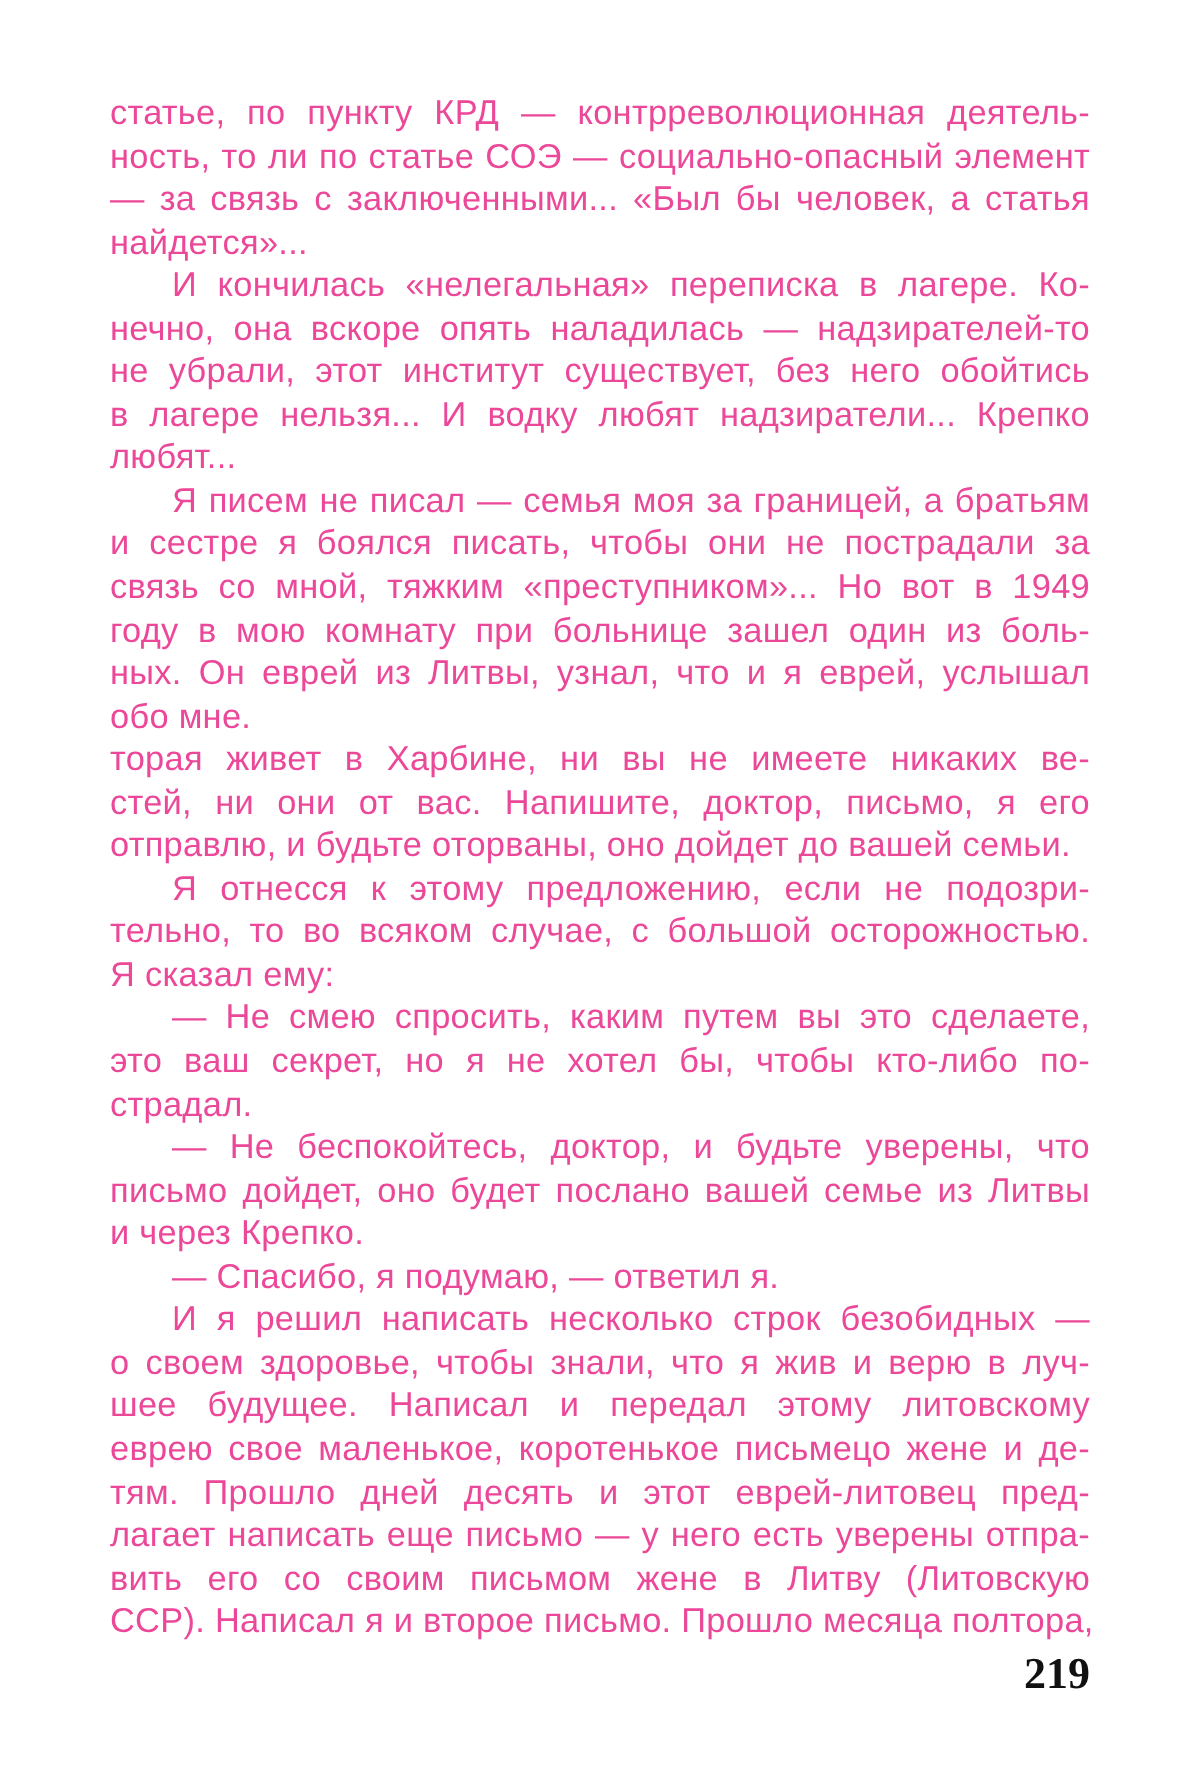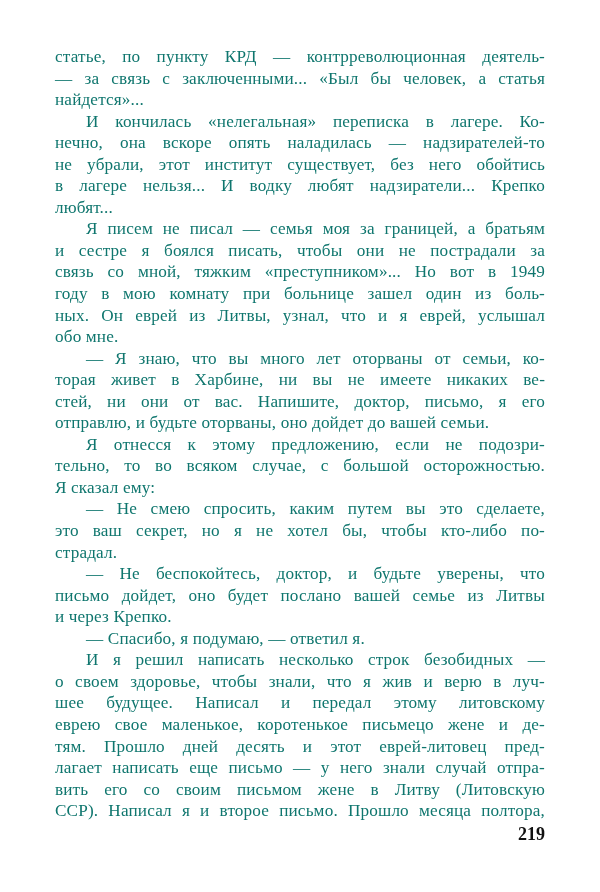--- a/index.html
+++ b/index.html
@@ -6,8 +6,8 @@
   body { width: 600px; height: 892px; position: relative; overflow: hidden; }
   .page {
     position: absolute; left: 55px; top: 46px; width: 490px;
-    font-family: Liberation Serif, serif;
-    font-size: 17.2px; line-height: 21.55px; color: #0f766e;
+    font-family: Liberation Sans, sans-serif;
+    font-size: 17.2px; line-height: 21.55px; color: #ec4899;
   }
   .line {
     display: block; white-space: nowrap; height: 21.55px;

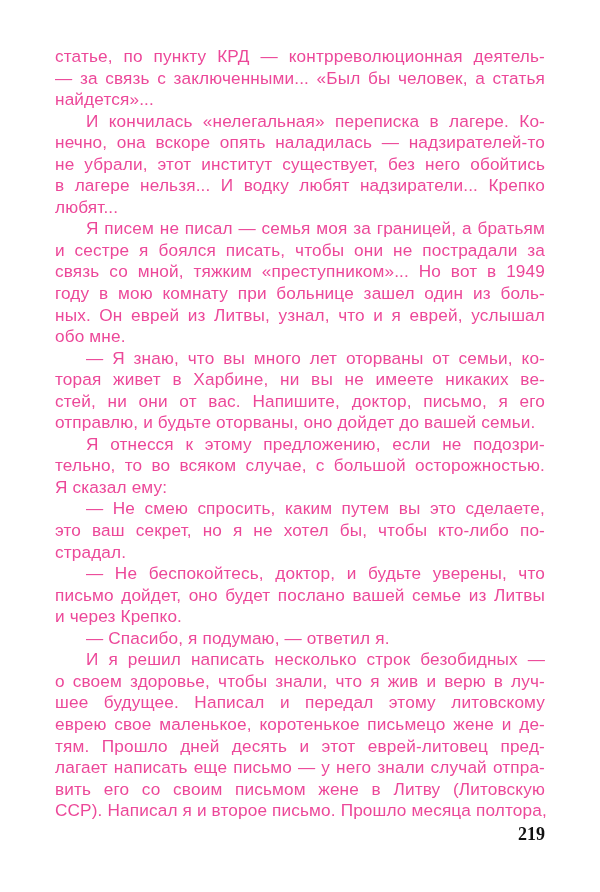--- a/index.html
+++ b/index.html
@@ -27,6 +27,7 @@
 <div class="page">
   <div>
     <span class="line">статье, по пункту КРД — контрреволюционная деятель-</span>
+    <span class="line">ность, то ли по статье СОЭ — социально-опасный элемент</span>
     <span class="line">— за связь с заключенными... «Был бы человек, а статья</span>
     <span class="line last">найдется»...</span>
   </div>

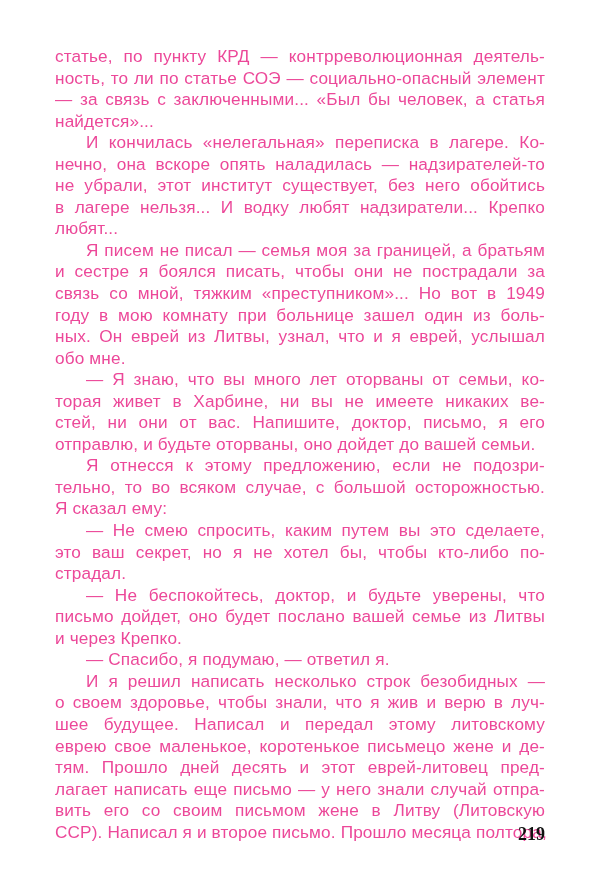--- a/index.html
+++ b/index.html
@@ -47,7 +47,6 @@
     <span class="line last">обо мне.</span>
   </div>
   <div>
-    <span class="line indent">— Я знаю, что вы много лет оторваны от семьи, ко-</span>
     <span class="line">торая живет в Харбине, ни вы не имеете никаких ве-</span>
     <span class="line">стей, ни они от вас. Напишите, доктор, письмо, я его</span>
     <span class="line last">отправлю, и будьте оторваны, оно дойдет до вашей семьи.</span>

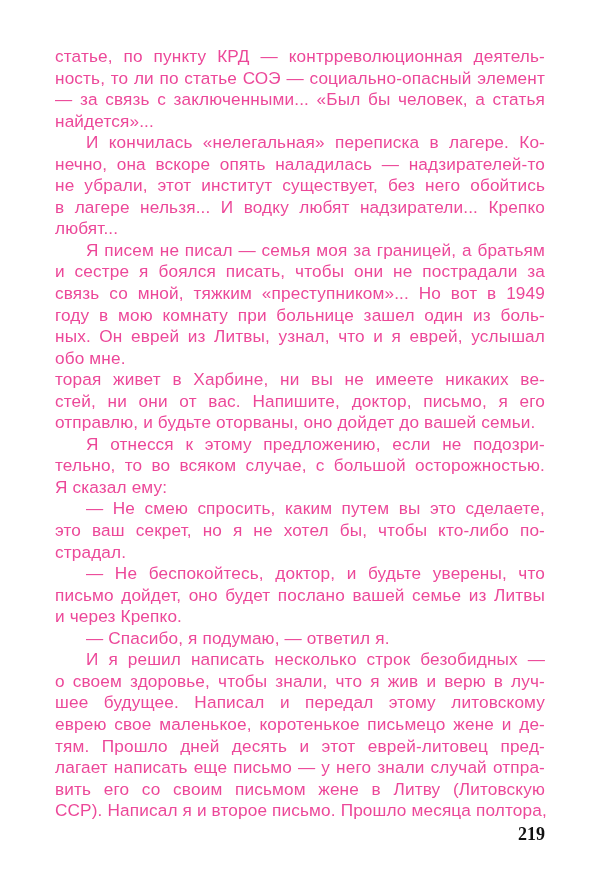--- a/index.html
+++ b/index.html
@@ -75,7 +75,7 @@
     <span class="line">шее будущее. Написал и передал этому литовскому</span>
     <span class="line">еврею свое маленькое, коротенькое письмецо жене и де-</span>
     <span class="line">тям. Прошло дней десять и этот еврей-литовец пред-</span>
-    <span class="line">лагает написать еще письмо — у него знали случай отпра-</span>
+    <span class="line">лагает написать еще письмо — у него есть уверены отпра-</span>
     <span class="line">вить его со своим письмом жене в Литву (Литовскую</span>
     <span class="line">ССР). Написал я и второе письмо. Прошло месяца полтора,</span>
   </div>

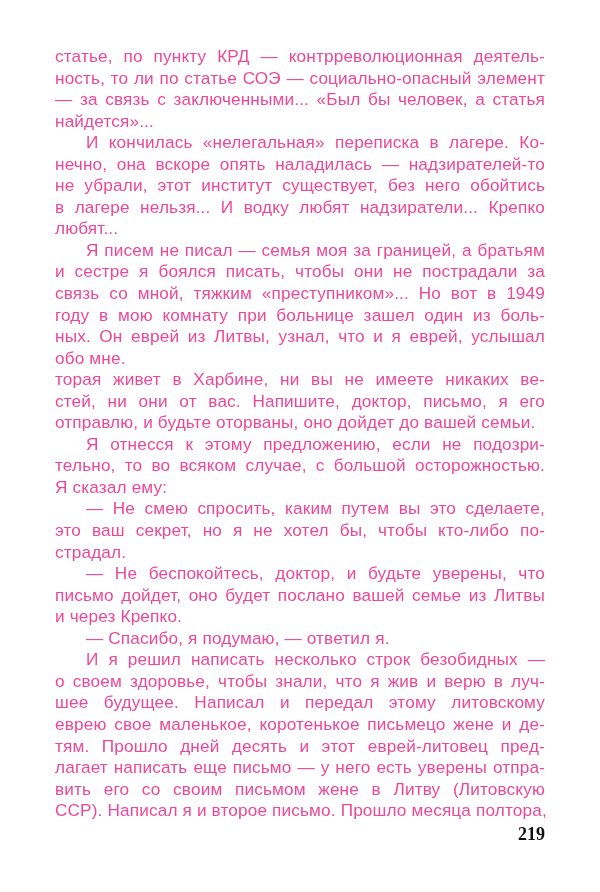--- a/index.html
+++ b/index.html
@@ -18,7 +18,7 @@
   .page-number {
     position: absolute; right: 55px; top: 824px;
     font-family: "Liberation Serif", "DejaVu Serif", serif;
-    font-weight: bold; font-size: 18px; color: #111;
+    font-weight: bold; font-size: 22px; color: #111;
   }
 </style>
 </head>

